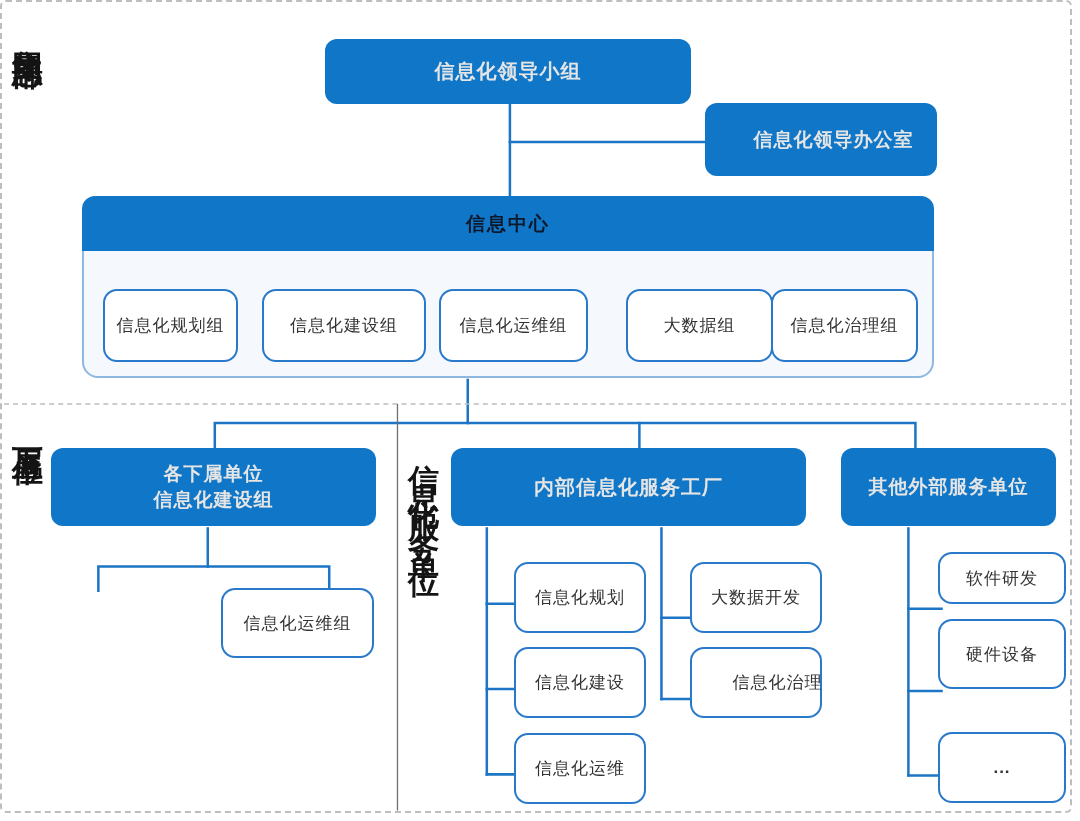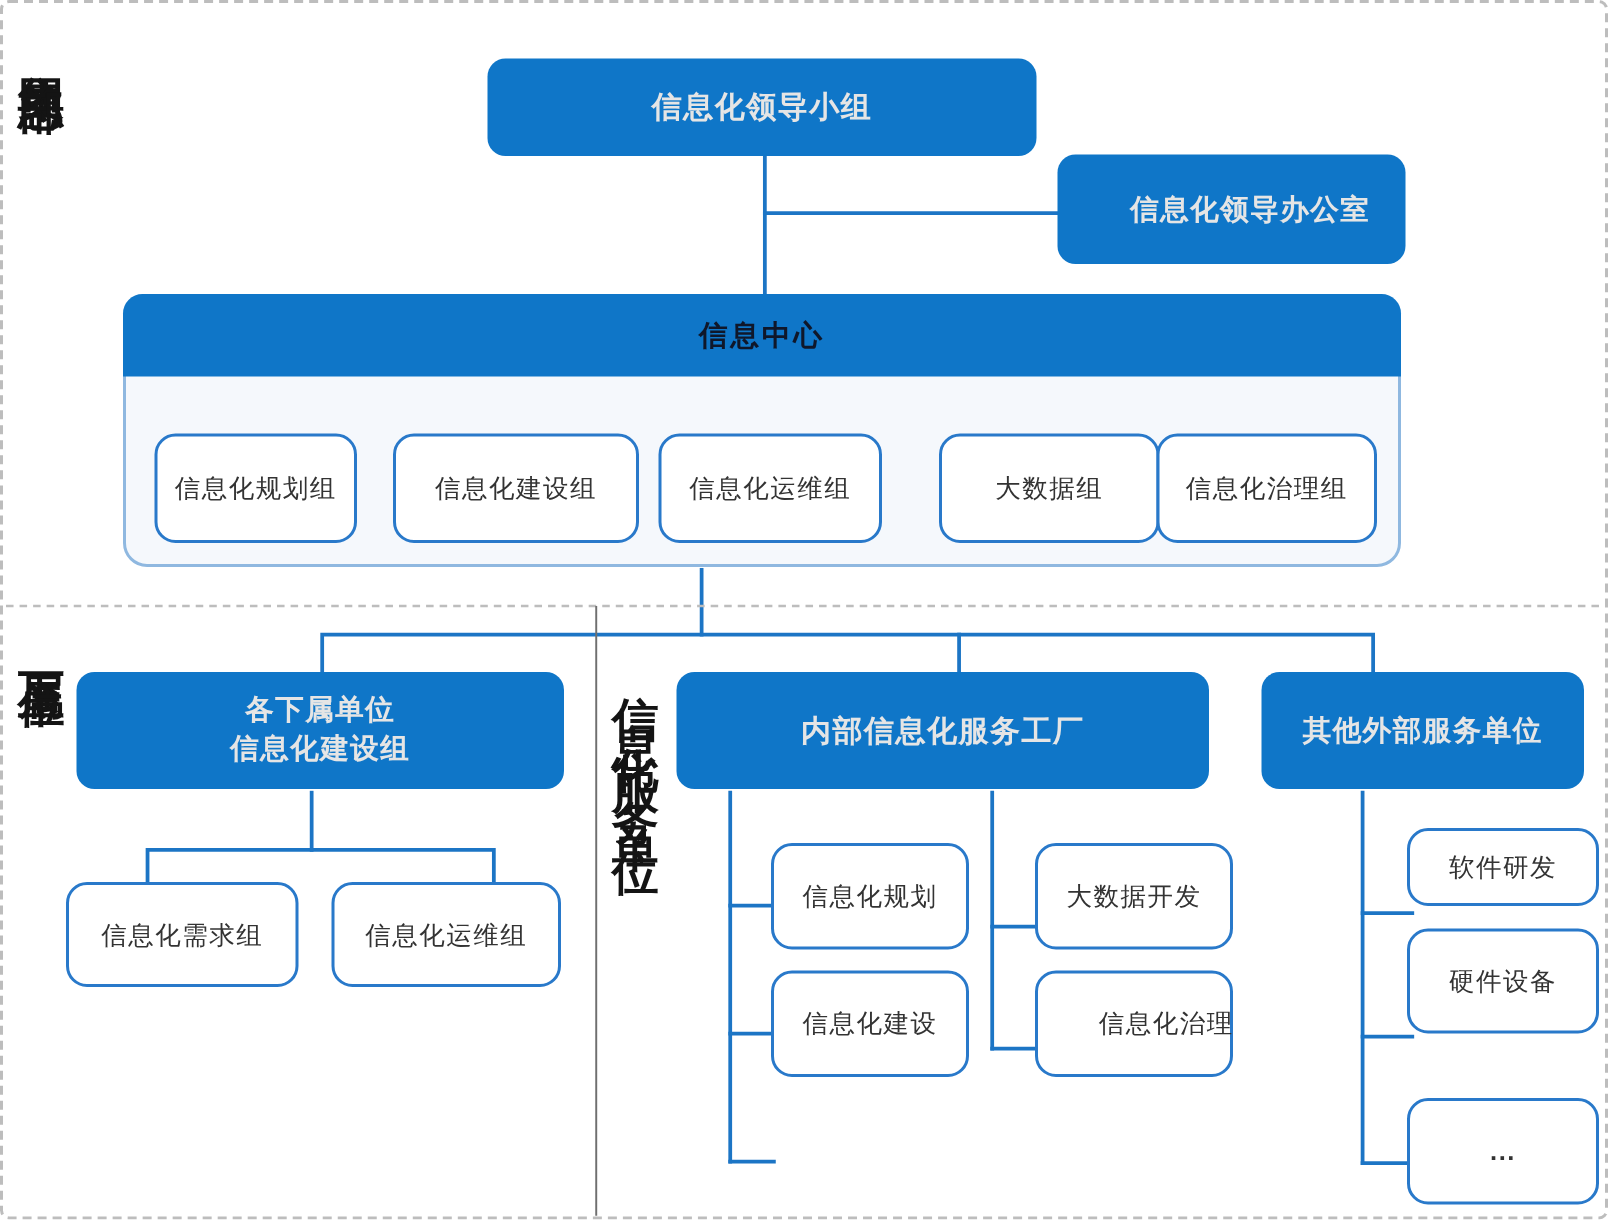--- a/index.html
+++ b/index.html
@@ -115,7 +115,6 @@
       <div>信息化建设组</div>
     </div>
   </div>
-  <div class="node white-node" style="left:42px;top:586px;width:155px;height:70px;">信息化需求组</div>
   <div class="node white-node" style="left:219px;top:586px;width:153px;height:70px;">信息化运维组</div>
 
   <div class="node blue-node" style="left:449px;top:446px;width:355px;height:78px;font-size:20px;">内部信息化服务工厂</div>

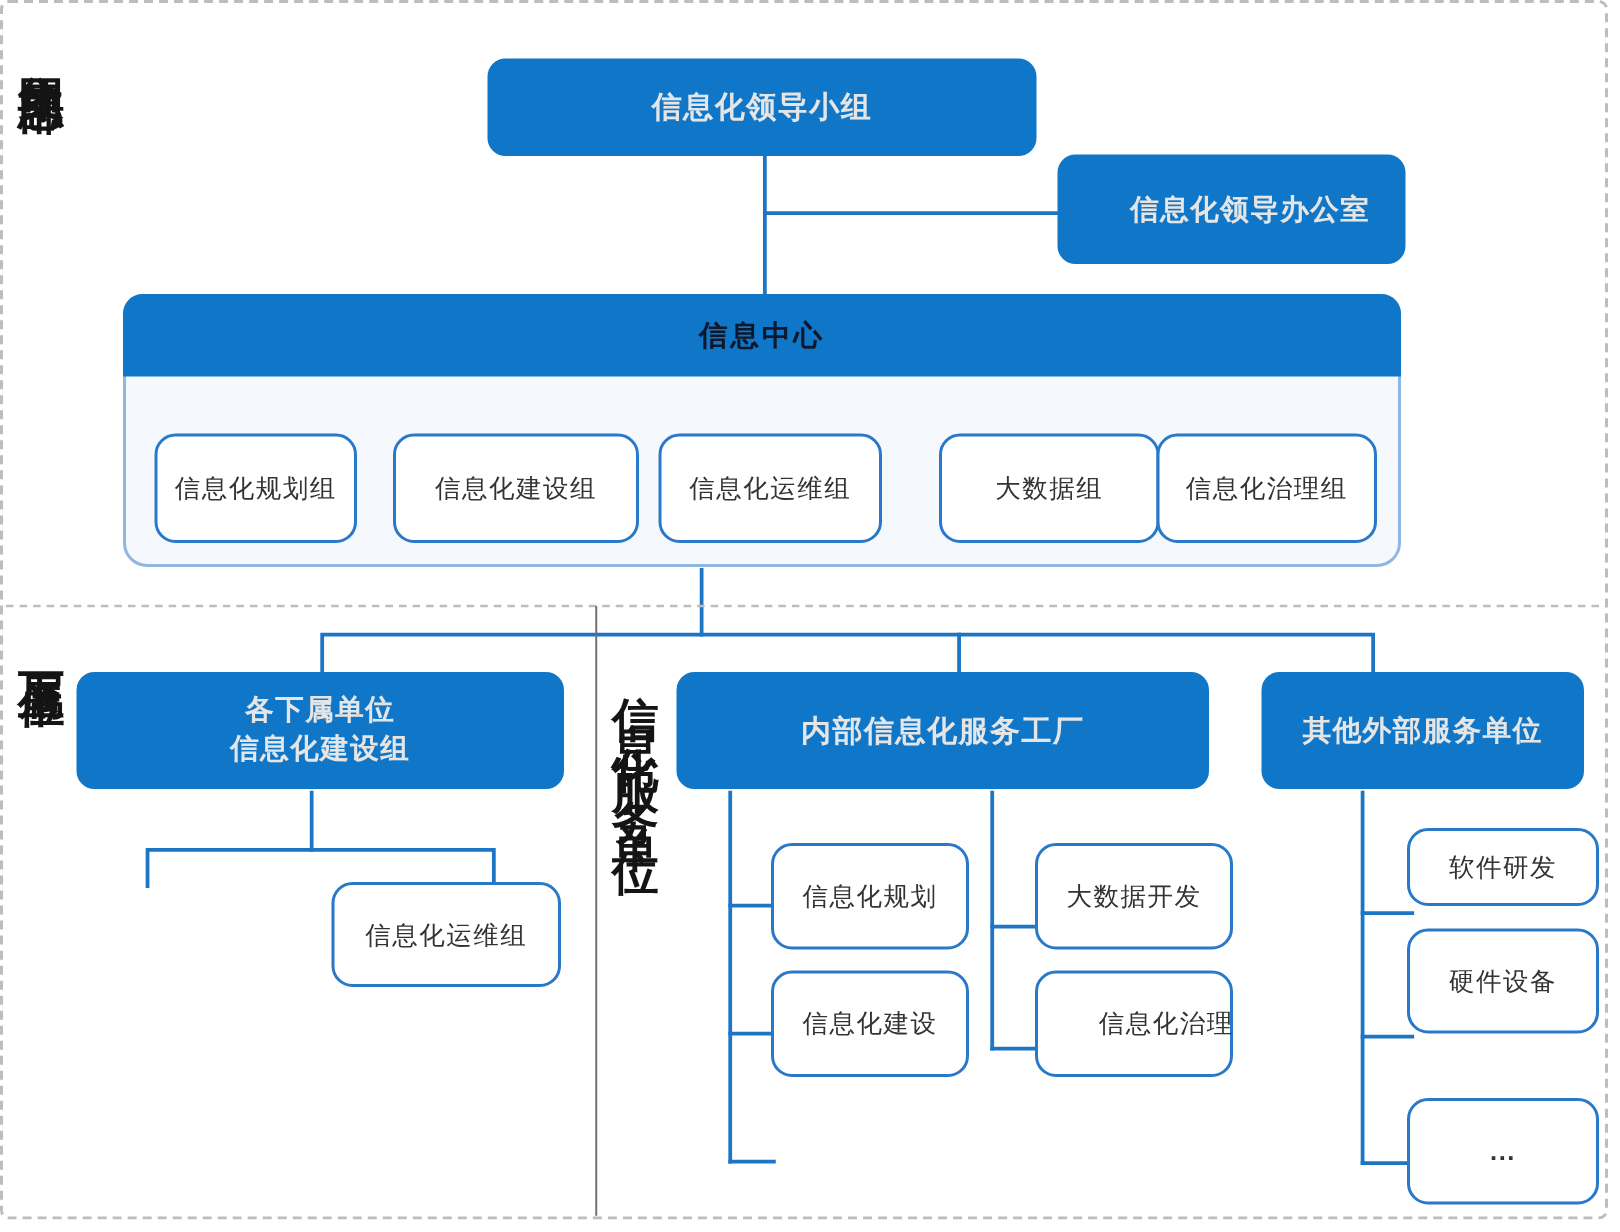--- a/index.html
+++ b/index.html
@@ -120,6 +120,7 @@
   <div class="node blue-node" style="left:449px;top:446px;width:355px;height:78px;font-size:20px;">内部信息化服务工厂</div>
   <div class="node white-node" style="left:512px;top:560px;width:132px;height:71px;">信息化规划</div>
   <div class="node white-node" style="left:512px;top:645px;width:132px;height:71px;">信息化建设</div>
+  <div class="node white-node" style="left:512px;top:731px;width:132px;height:71px;">信息化运维</div>
   <div class="node white-node" style="left:688px;top:560px;width:132px;height:71px;">大数据开发</div>
   <div class="node white-node" style="left:688px;top:645px;width:132px;height:71px;padding-left:43px;">信息化治理</div>
 

